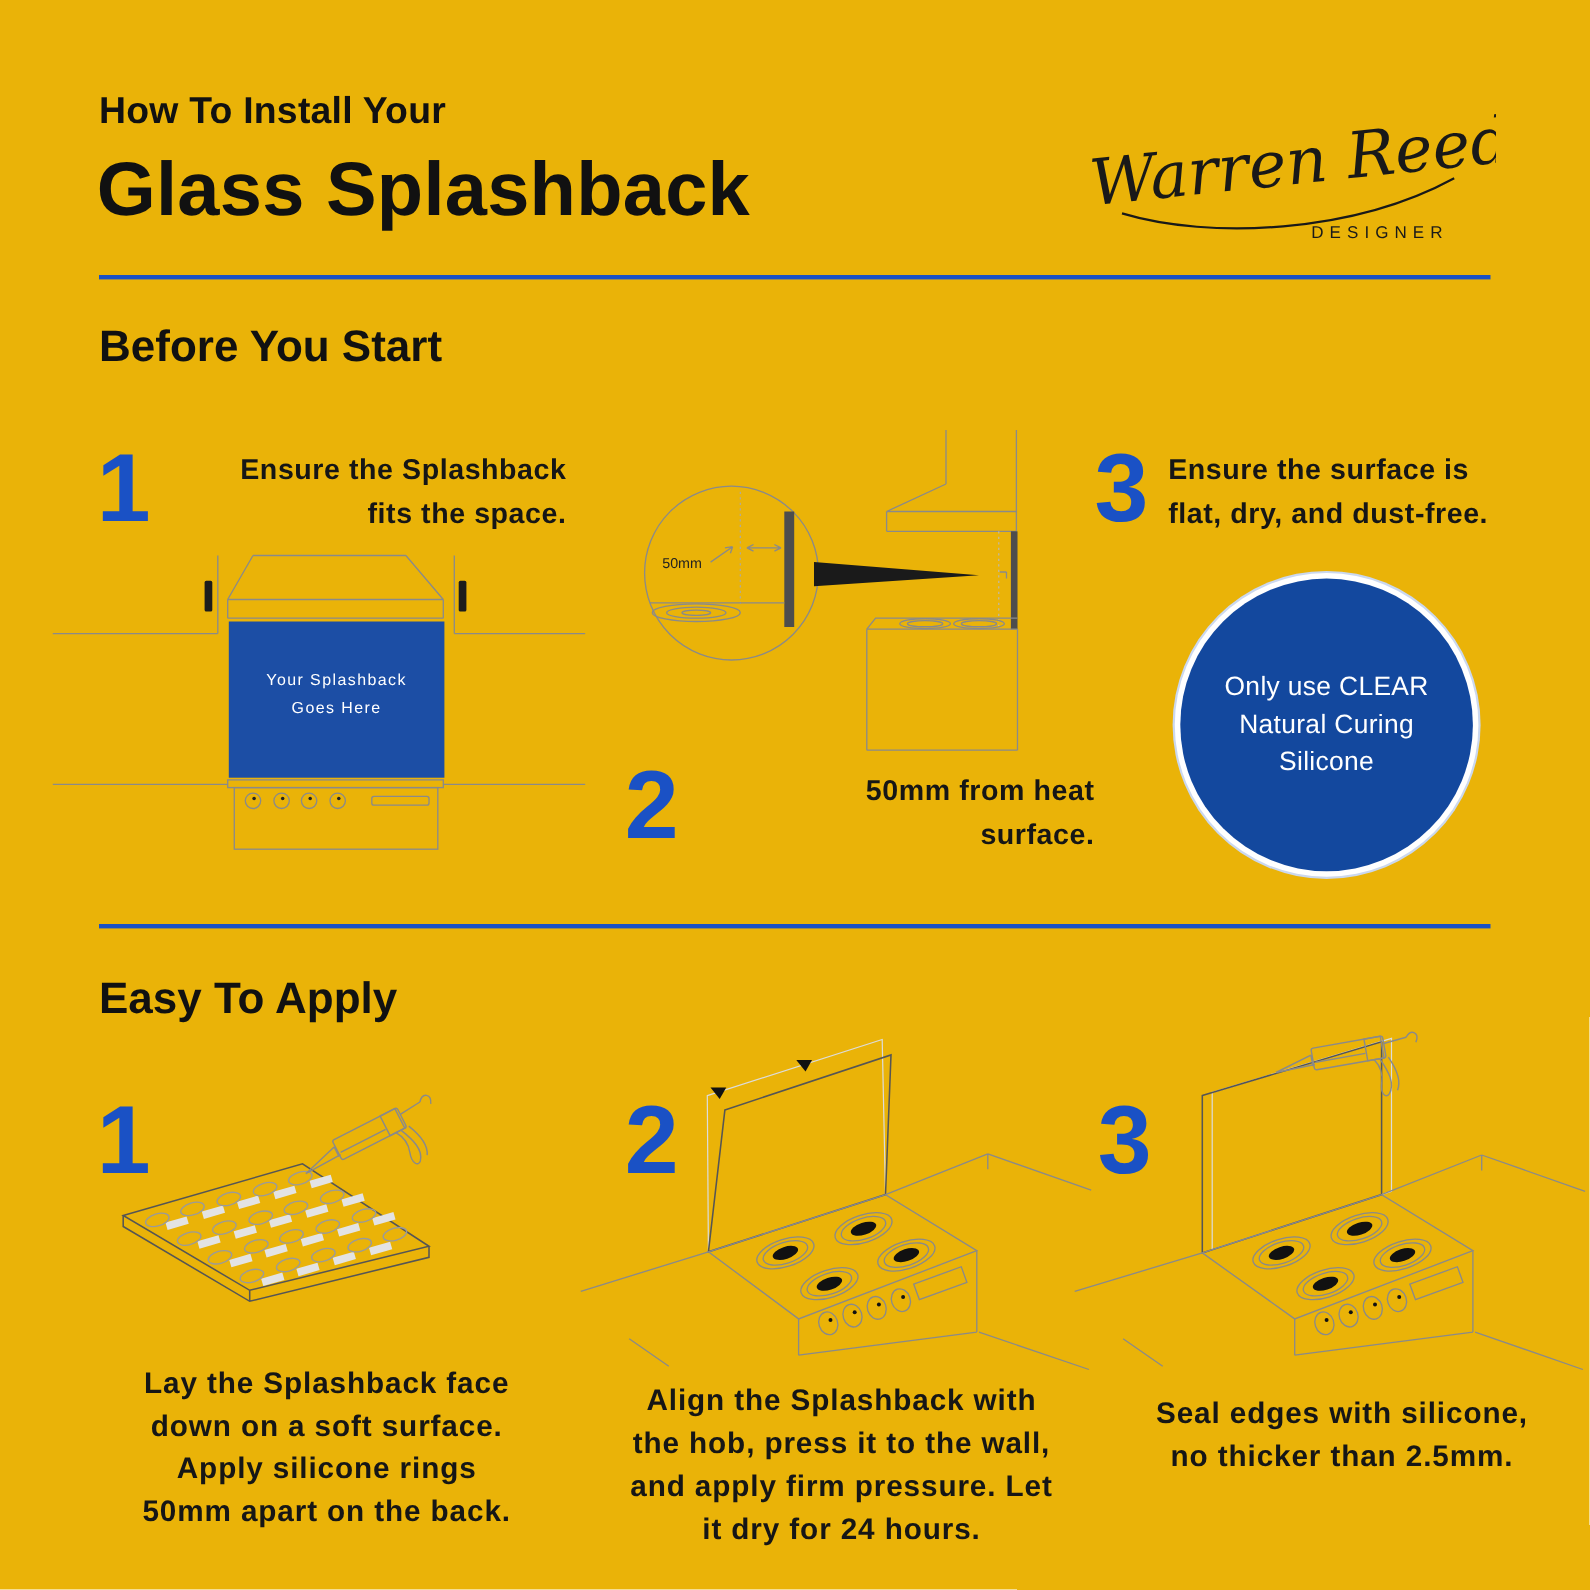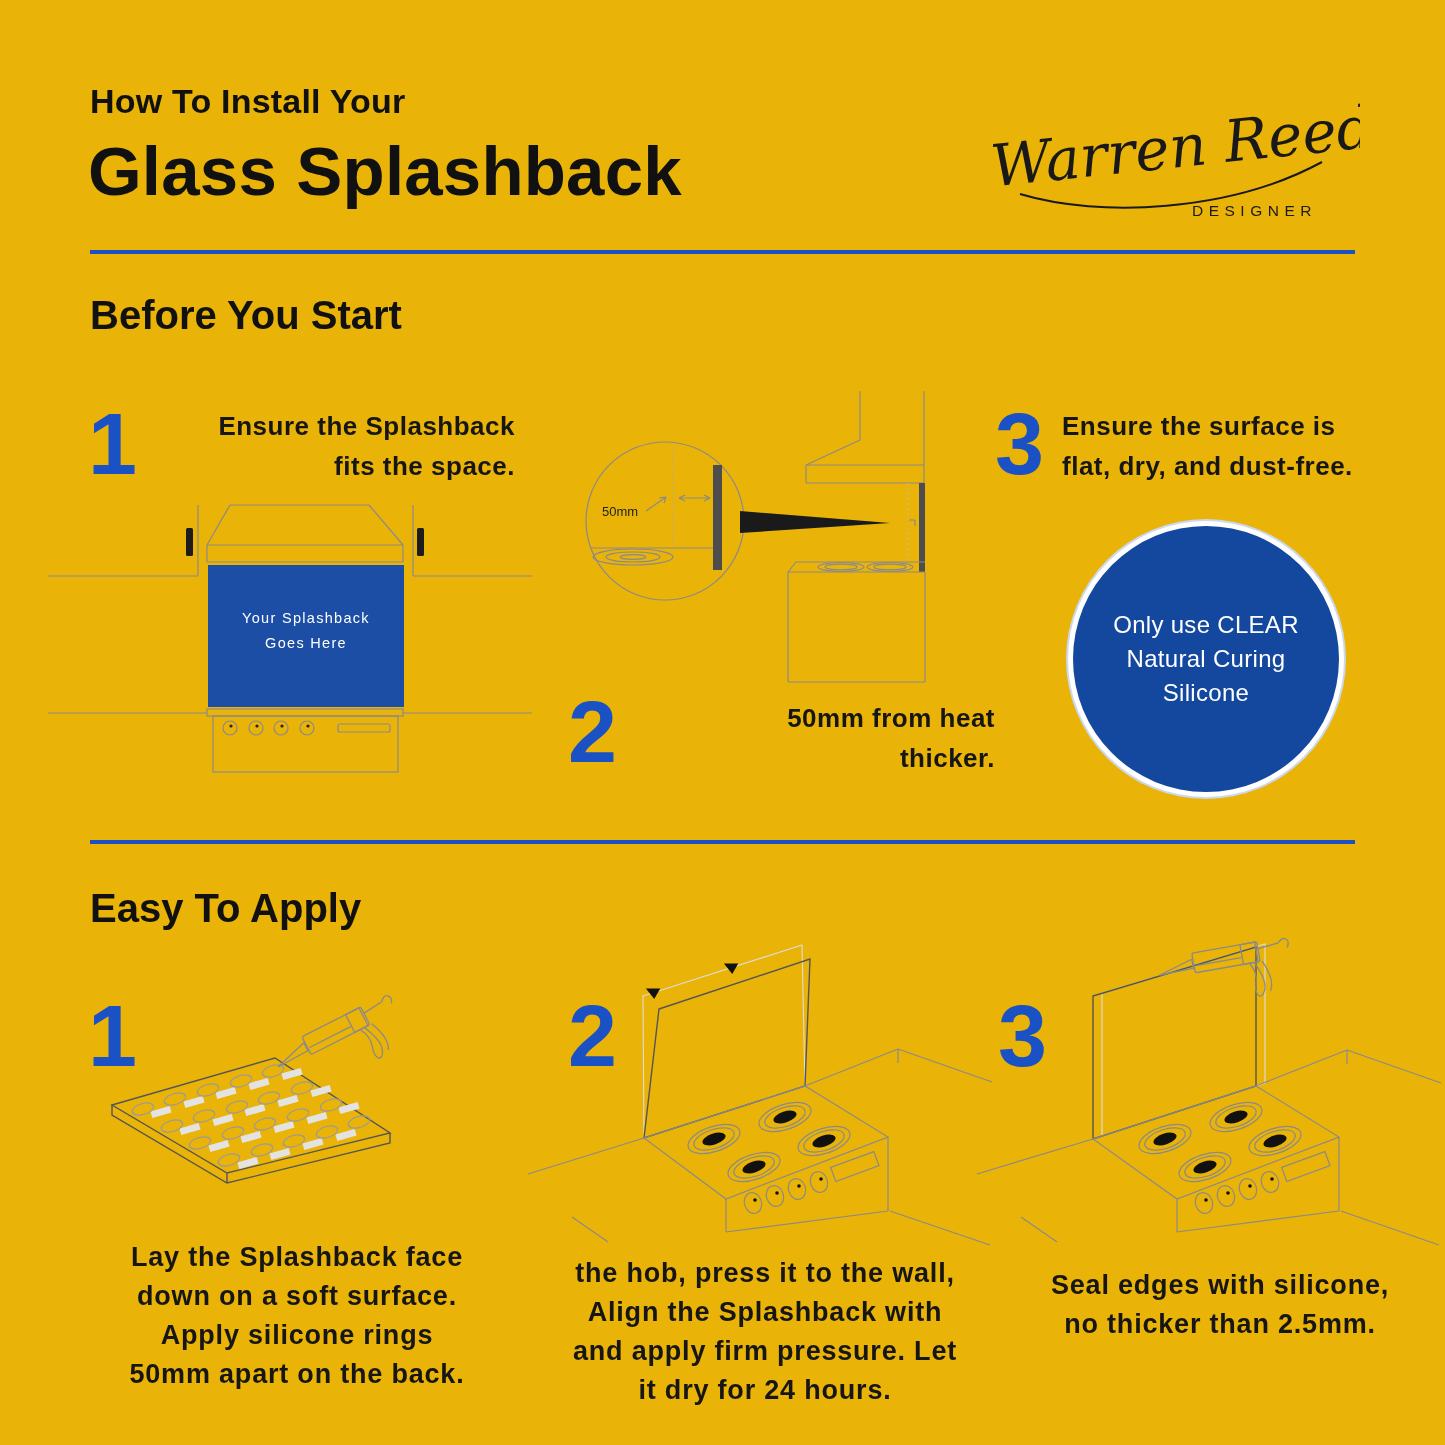--- a/index.html
+++ b/index.html
@@ -119,7 +119,7 @@
   <div class="abs num" style="left:568px;top:688px">2</div>
   <div class="abs step-text center" style="left:630px;top:698px;width:365px">
     <div>50mm from heat</div>
-    <div>thicker.</div>
+    <div>surface.</div>
   </div>
 
   <div class="abs num" style="left:995px;top:400px">3</div>

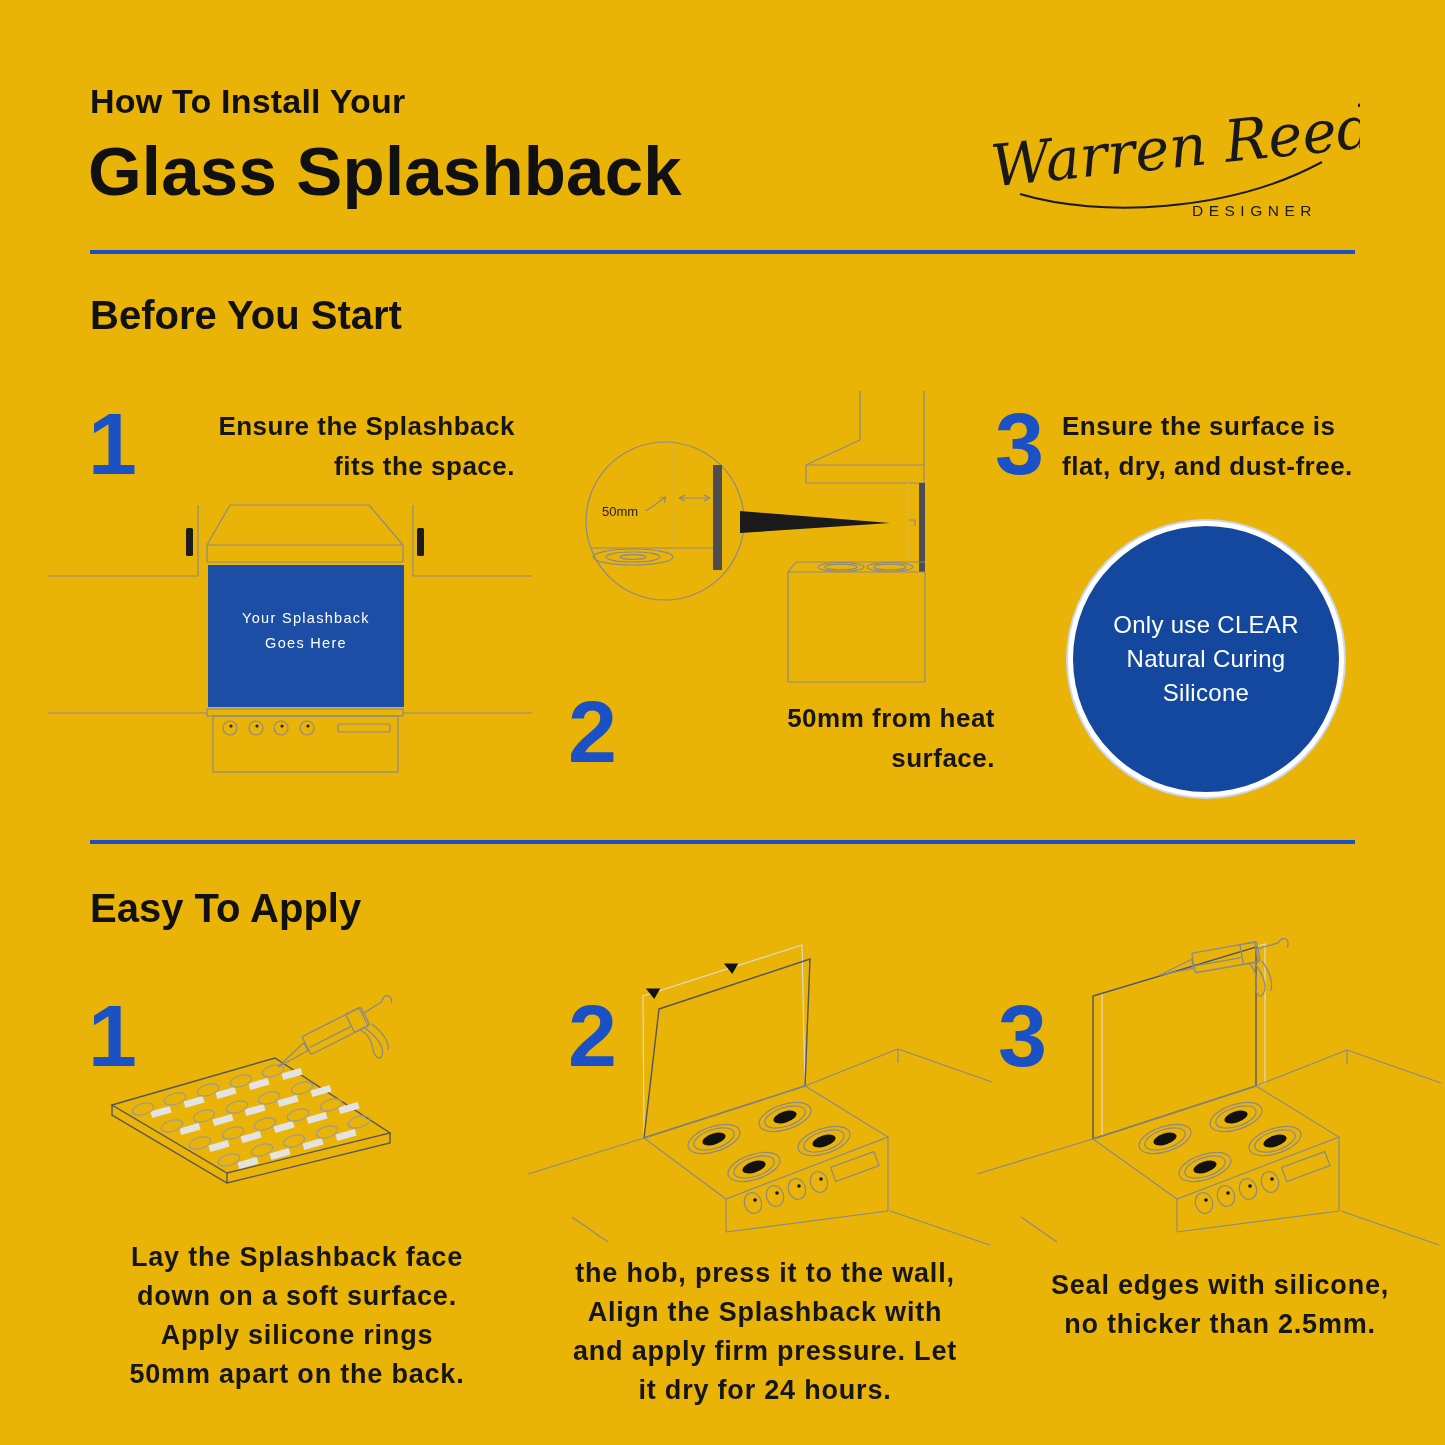--- a/index.html
+++ b/index.html
@@ -388,8 +388,8 @@
   </div>
 
   <div class="abs apply-text" style="left:545px;top:1254px;width:440px">
+    <div>Align the Splashback with</div>
     <div>the hob, press it to the wall,</div>
-    <div>Align the Splashback with</div>
     <div>and apply firm pressure. Let</div>
     <div>it dry for 24 hours.</div>
   </div>

